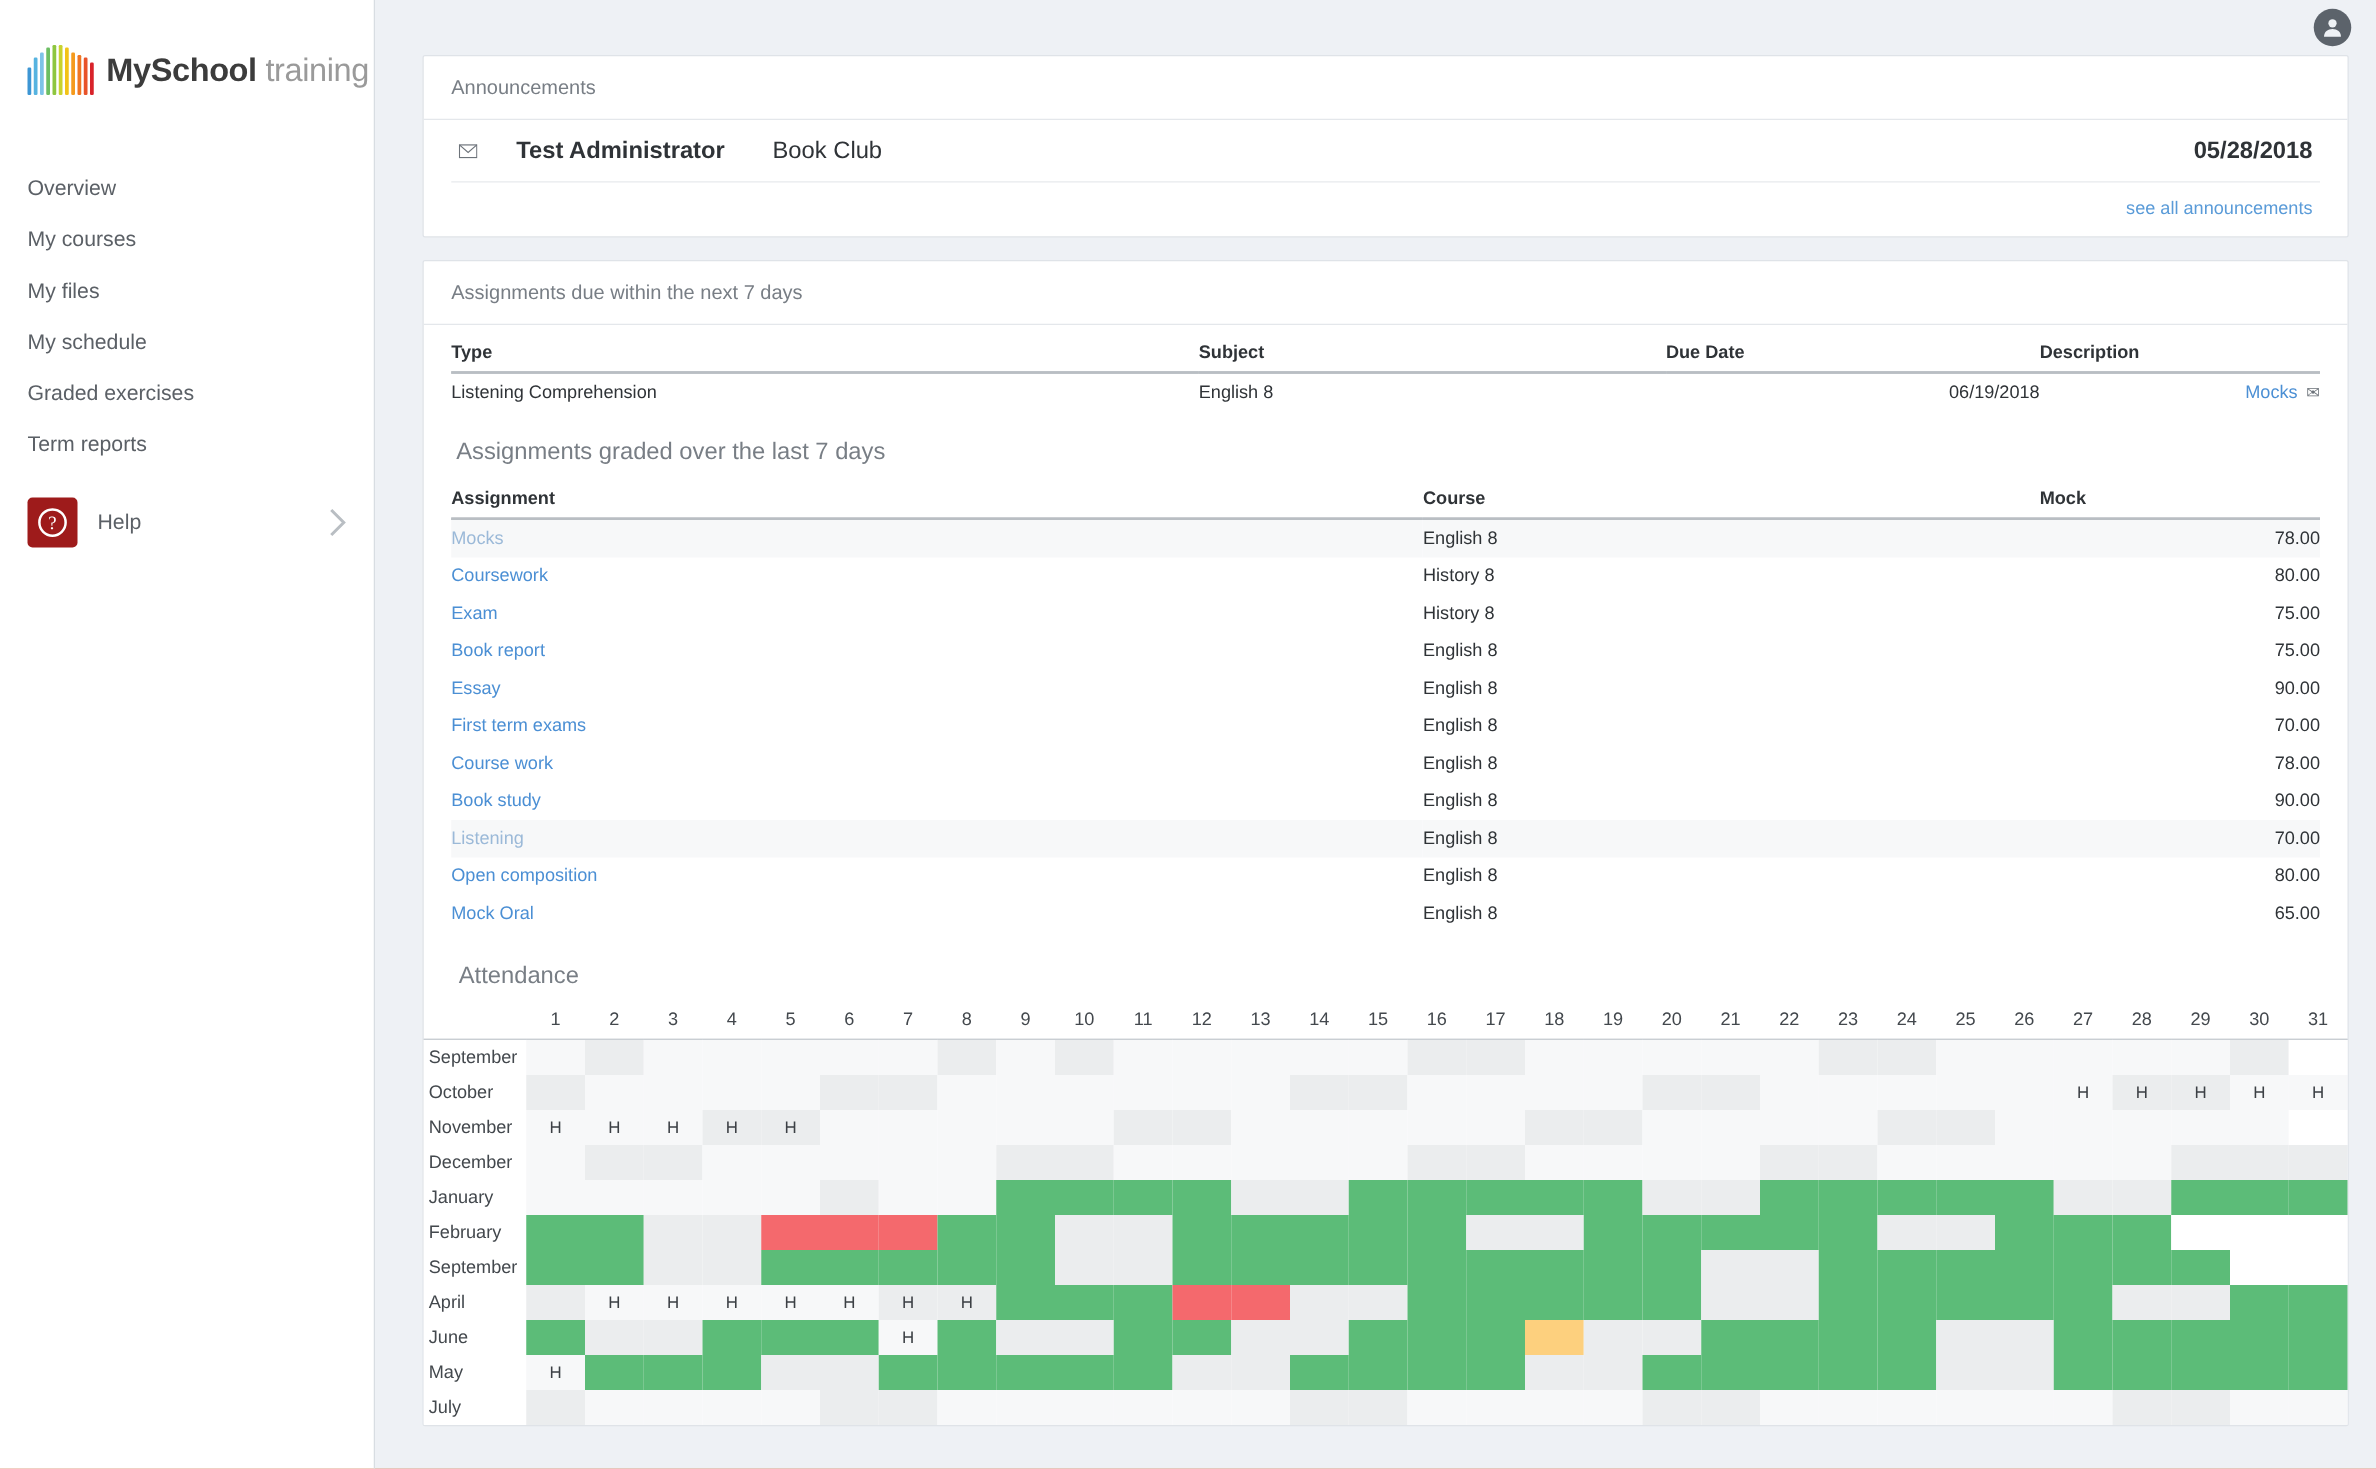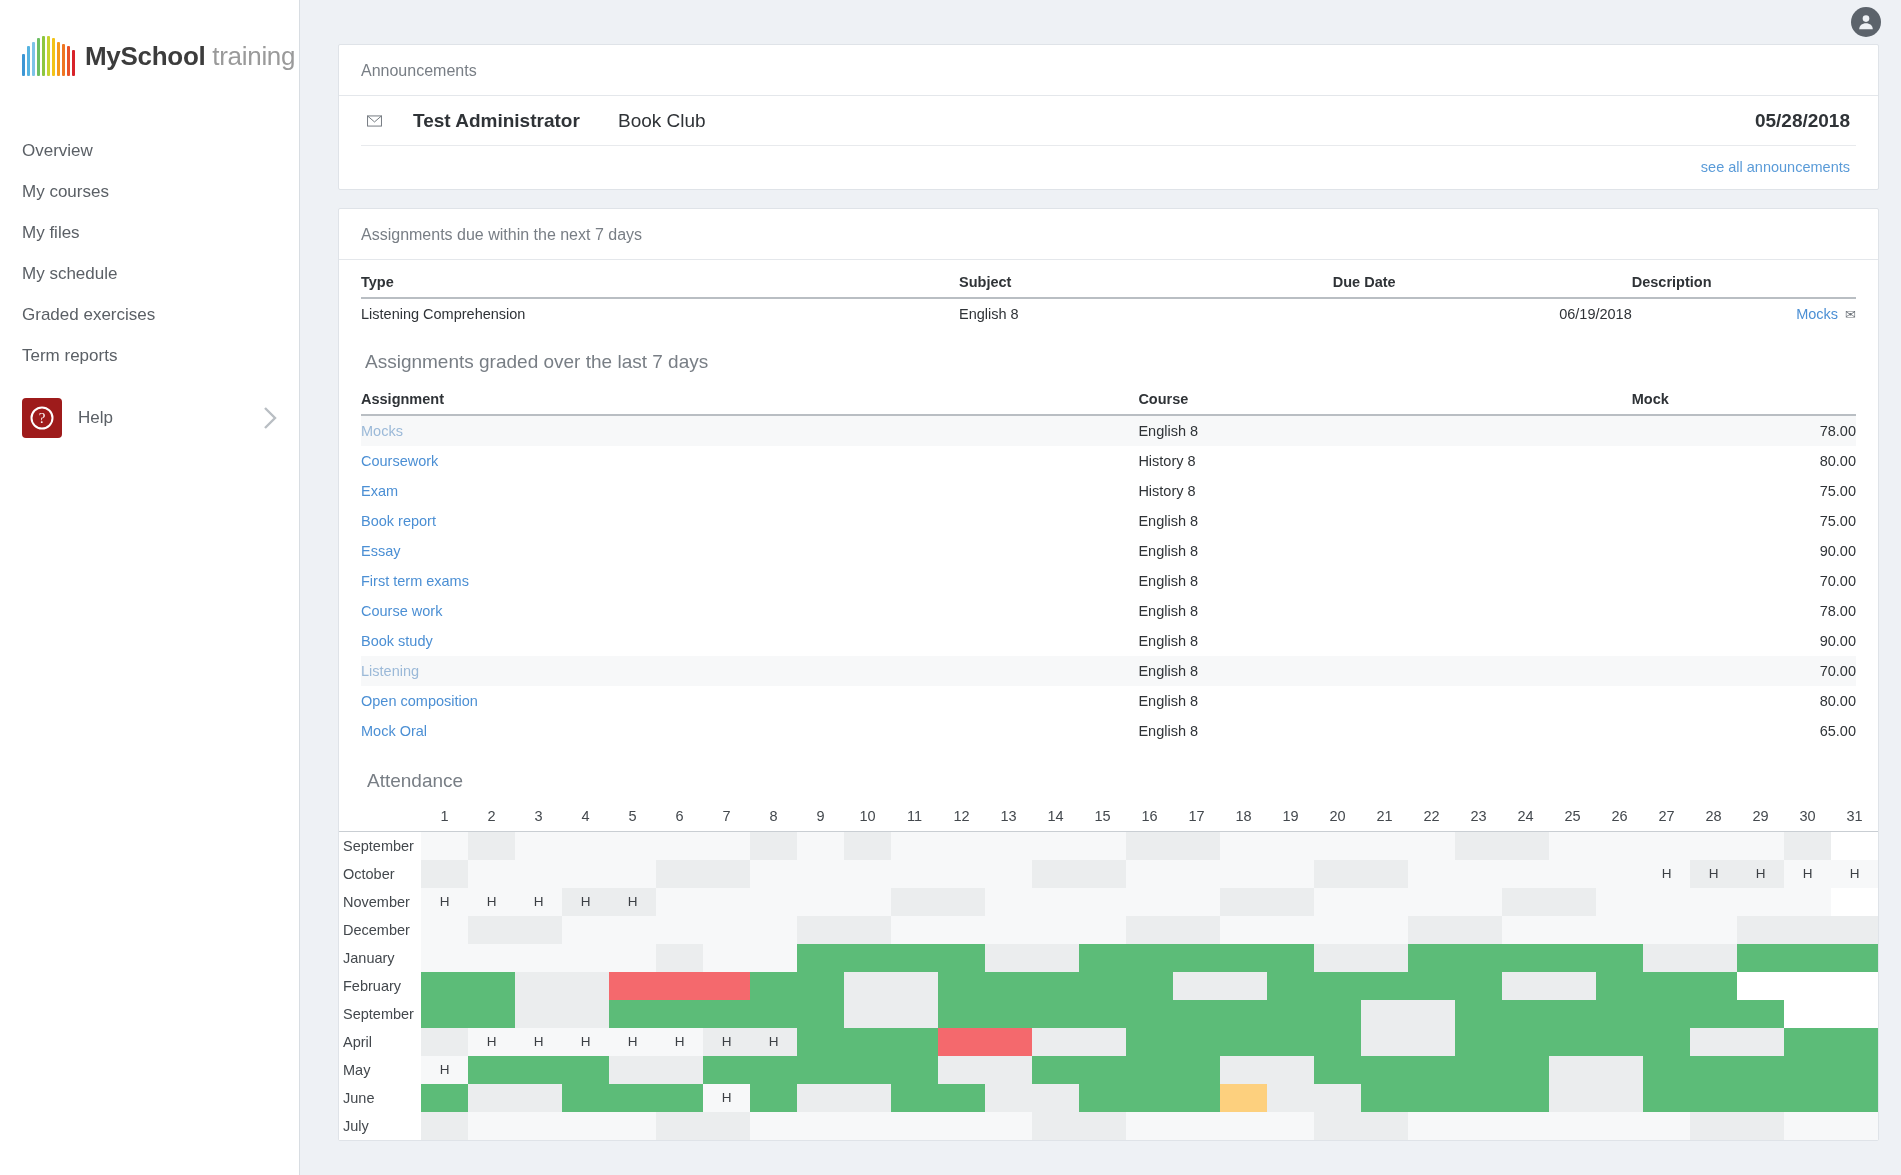--- a/index.html
+++ b/index.html
@@ -657,6 +657,40 @@
                   <td class="c g"></td>
                 </tr>
                 <tr>
+                  <td class="mon">June</td>
+                  <td class="c g"></td>
+                  <td class="c e2"></td>
+                  <td class="c e2"></td>
+                  <td class="c g"></td>
+                  <td class="c g"></td>
+                  <td class="c g"></td>
+                  <td class="c e1">H</td>
+                  <td class="c g"></td>
+                  <td class="c e2"></td>
+                  <td class="c e2"></td>
+                  <td class="c g"></td>
+                  <td class="c g"></td>
+                  <td class="c e2"></td>
+                  <td class="c e2"></td>
+                  <td class="c g"></td>
+                  <td class="c g"></td>
+                  <td class="c g"></td>
+                  <td class="c o"></td>
+                  <td class="c e2"></td>
+                  <td class="c e2"></td>
+                  <td class="c g"></td>
+                  <td class="c g"></td>
+                  <td class="c g"></td>
+                  <td class="c g"></td>
+                  <td class="c e2"></td>
+                  <td class="c e2"></td>
+                  <td class="c g"></td>
+                  <td class="c g"></td>
+                  <td class="c g"></td>
+                  <td class="c g"></td>
+                  <td class="c g"></td>
+                </tr>
+                <tr>
                   <td class="mon">May</td>
                   <td class="c e1">H</td>
                   <td class="c g"></td>
@@ -678,40 +712,6 @@
                   <td class="c e2"></td>
                   <td class="c e2"></td>
                   <td class="c g"></td>
-                  <td class="c g"></td>
-                  <td class="c g"></td>
-                  <td class="c g"></td>
-                  <td class="c g"></td>
-                  <td class="c e2"></td>
-                  <td class="c e2"></td>
-                  <td class="c g"></td>
-                  <td class="c g"></td>
-                  <td class="c g"></td>
-                  <td class="c g"></td>
-                  <td class="c g"></td>
-                </tr>
-                <tr>
-                  <td class="mon">June</td>
-                  <td class="c g"></td>
-                  <td class="c e2"></td>
-                  <td class="c e2"></td>
-                  <td class="c g"></td>
-                  <td class="c g"></td>
-                  <td class="c g"></td>
-                  <td class="c e1">H</td>
-                  <td class="c g"></td>
-                  <td class="c e2"></td>
-                  <td class="c e2"></td>
-                  <td class="c g"></td>
-                  <td class="c g"></td>
-                  <td class="c e2"></td>
-                  <td class="c e2"></td>
-                  <td class="c g"></td>
-                  <td class="c g"></td>
-                  <td class="c g"></td>
-                  <td class="c o"></td>
-                  <td class="c e2"></td>
-                  <td class="c e2"></td>
                   <td class="c g"></td>
                   <td class="c g"></td>
                   <td class="c g"></td>

